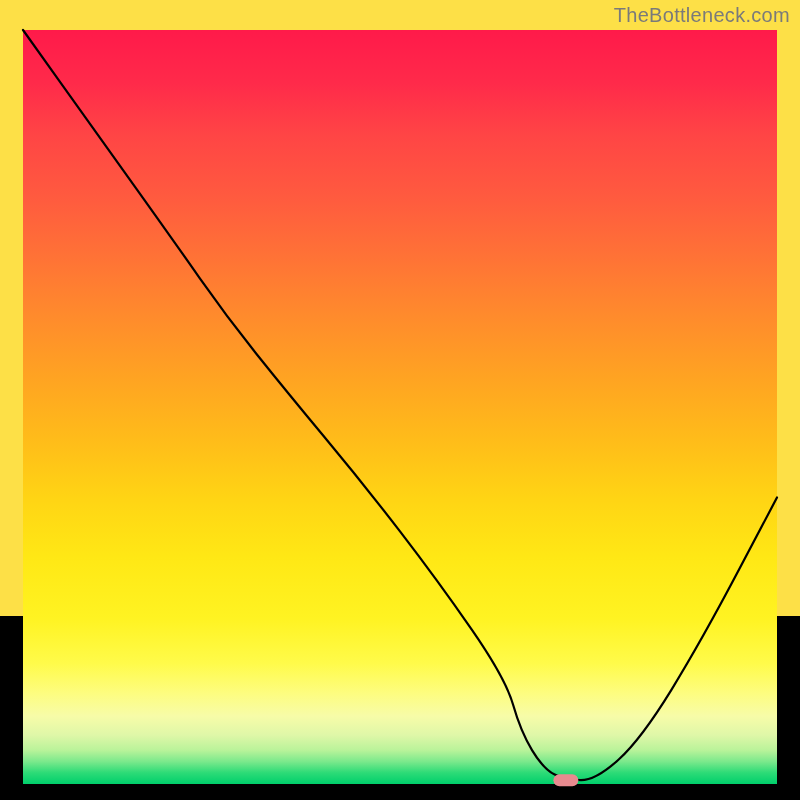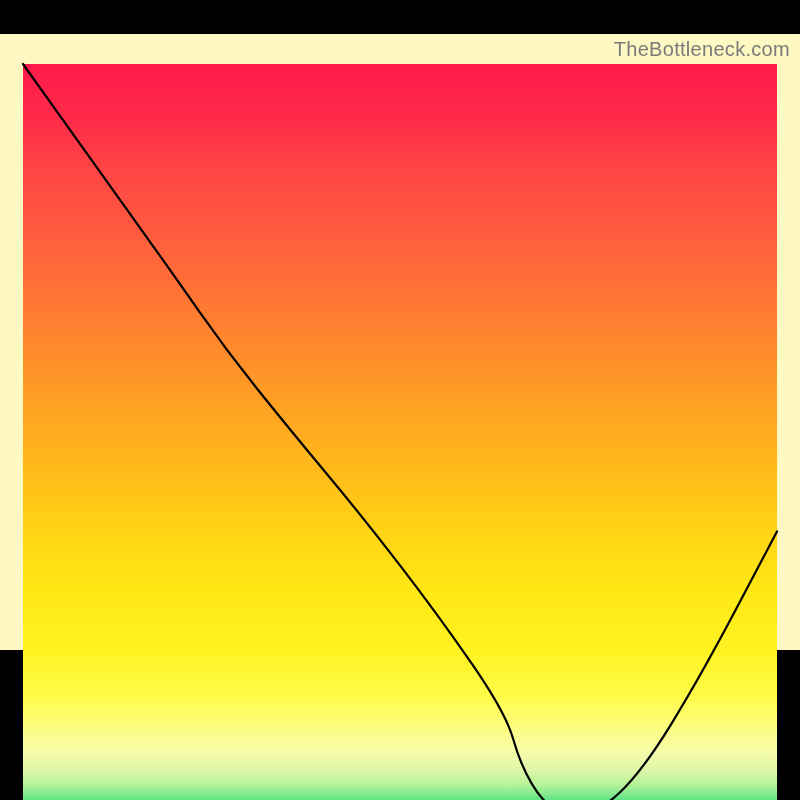--- a/index.html
+++ b/index.html
@@ -15,8 +15,7 @@
     position: relative;
     width: 800px;
     height: 616px;
-    background: #fef9c3;
-    margin-top: 34px;
+    background: #fde047;
   }
   .watermark {
     position: absolute;

